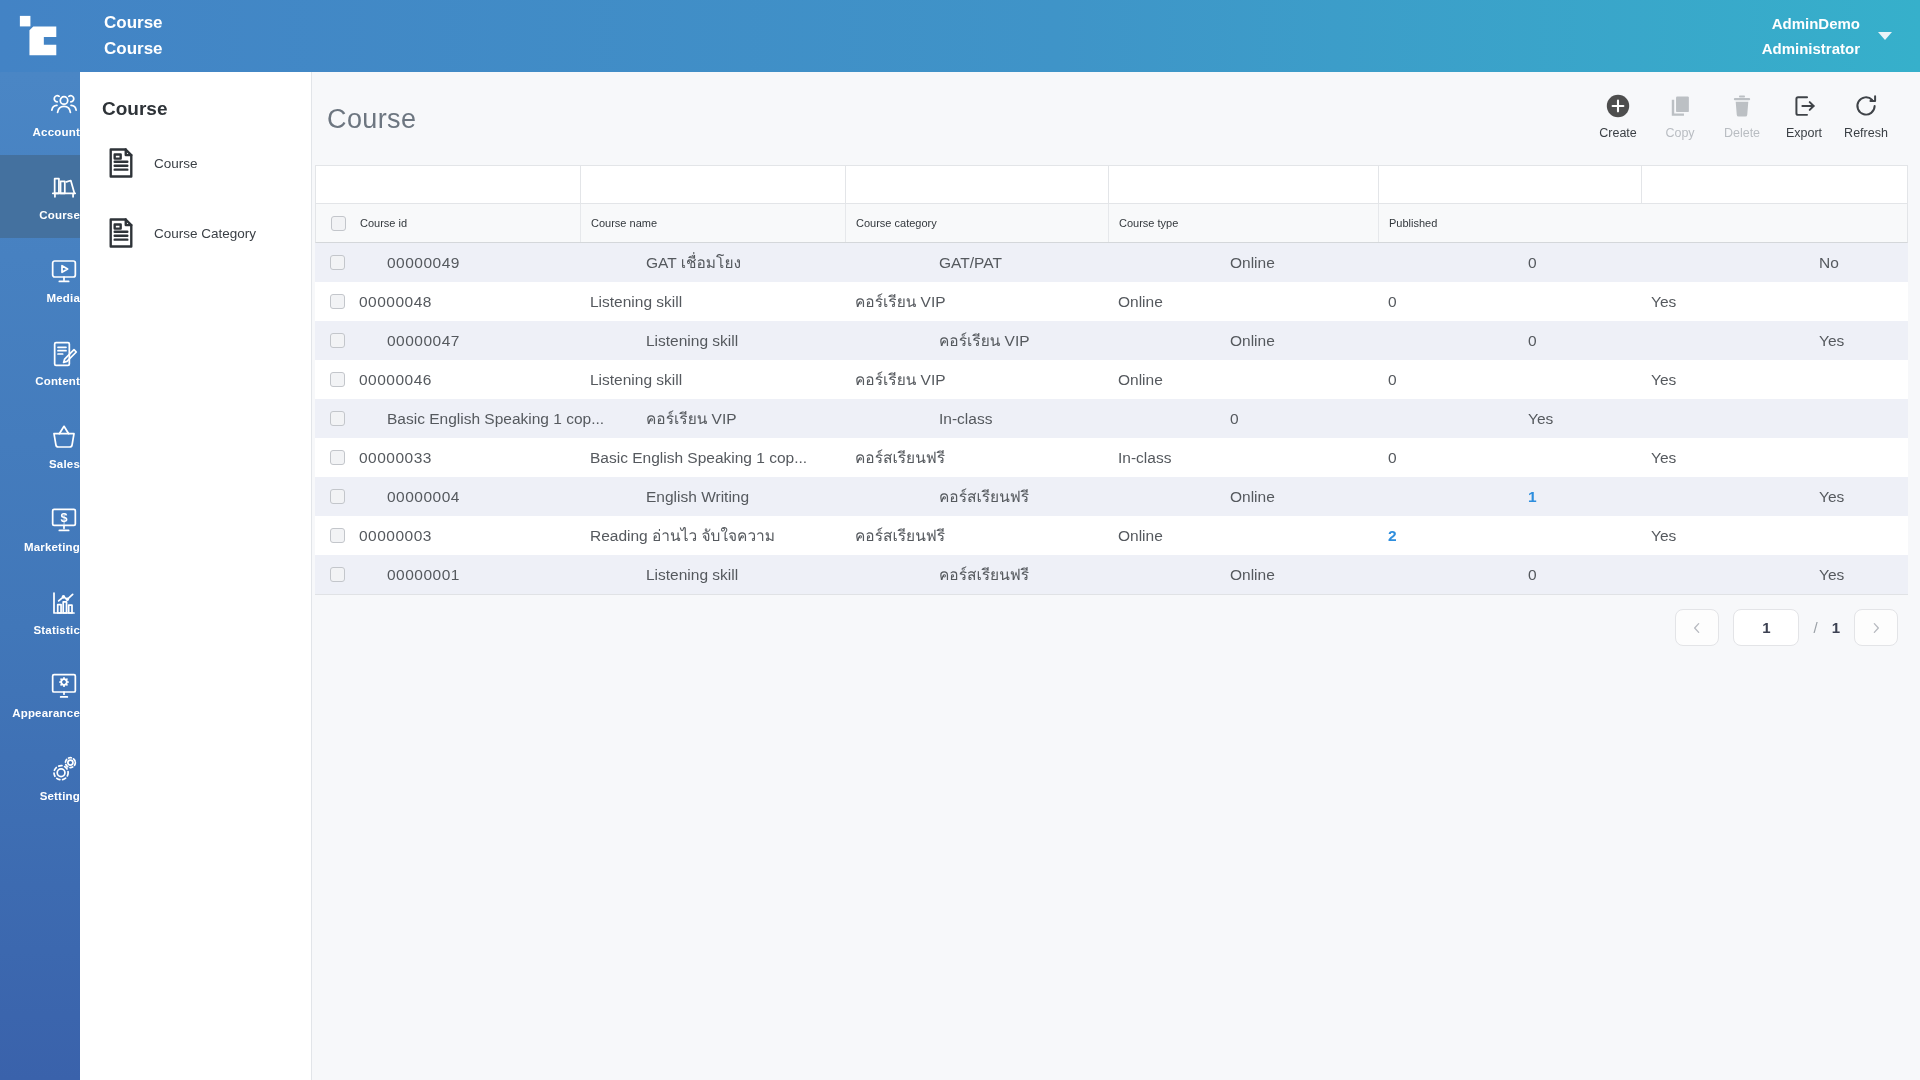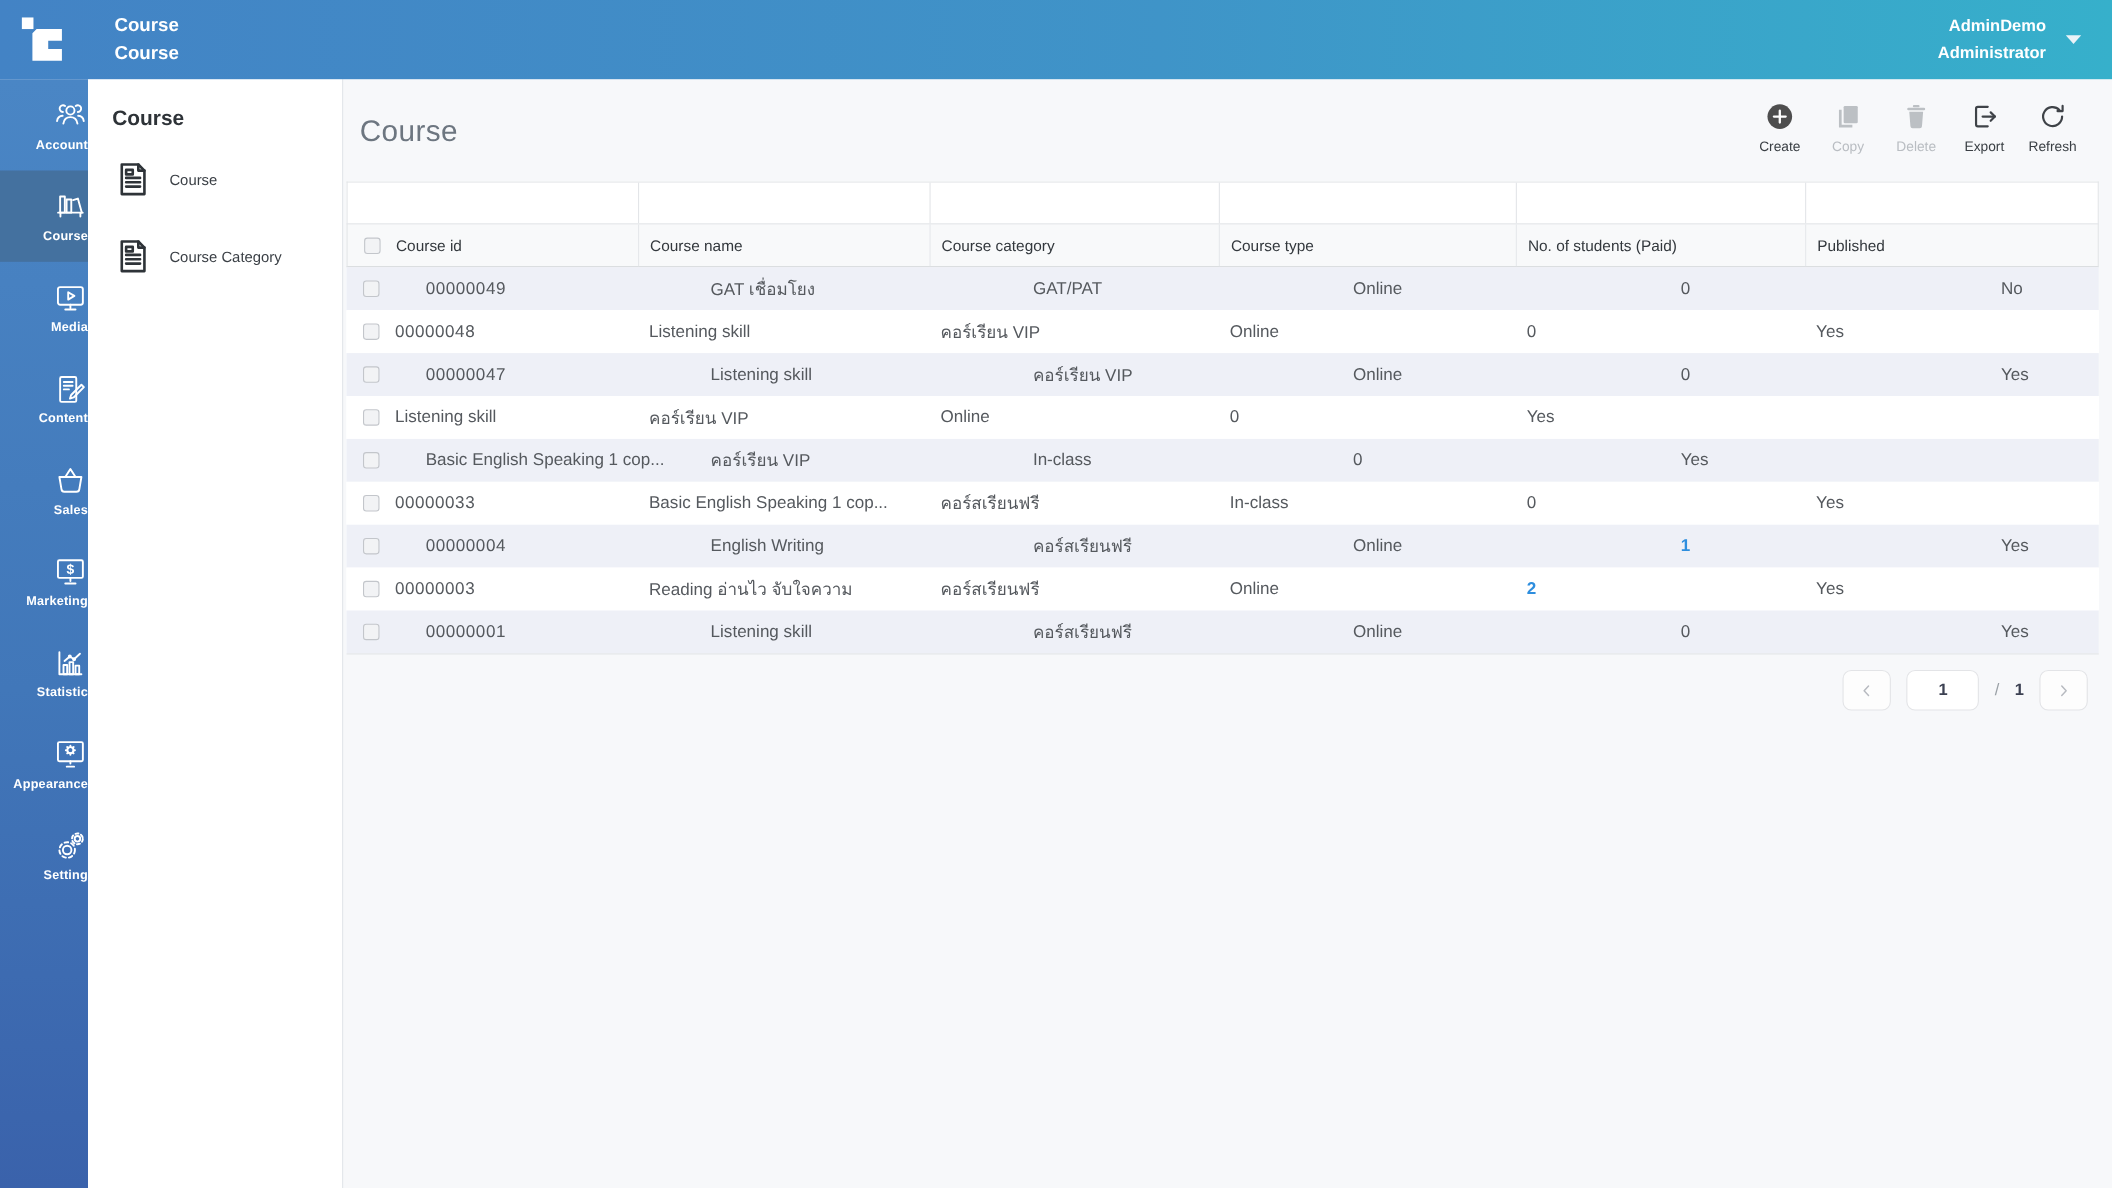--- a/index.html
+++ b/index.html
@@ -56,7 +56,7 @@
   .filter-cell input { width:100%; height:100%; border:none; outline:none; background:transparent; padding:0 10px; font-size:14px; }
   .grid { display:grid; grid-template-columns:34px 231px 265px 263px 270px 263px 267px; }
   .head-row { background:#f8f9fa; border:1px solid #e3e5e8; border-bottom:1px solid #d4d7da; height:40px; }
-  .head-cell { display:flex; align-items:center; padding-left:10px; font-size:14px; color:#33383d;
+  .head-cell { display:flex; align-items:center; padding-left:10px; font-size:11px; color:#33383d;
     border-right:1px solid #e6e8eb; cursor:pointer; }
   .head-cell:last-child { border-right:none; }
   .cb-cell { display:flex; align-items:center; justify-content:center; border-right:none !important; cursor:default; }

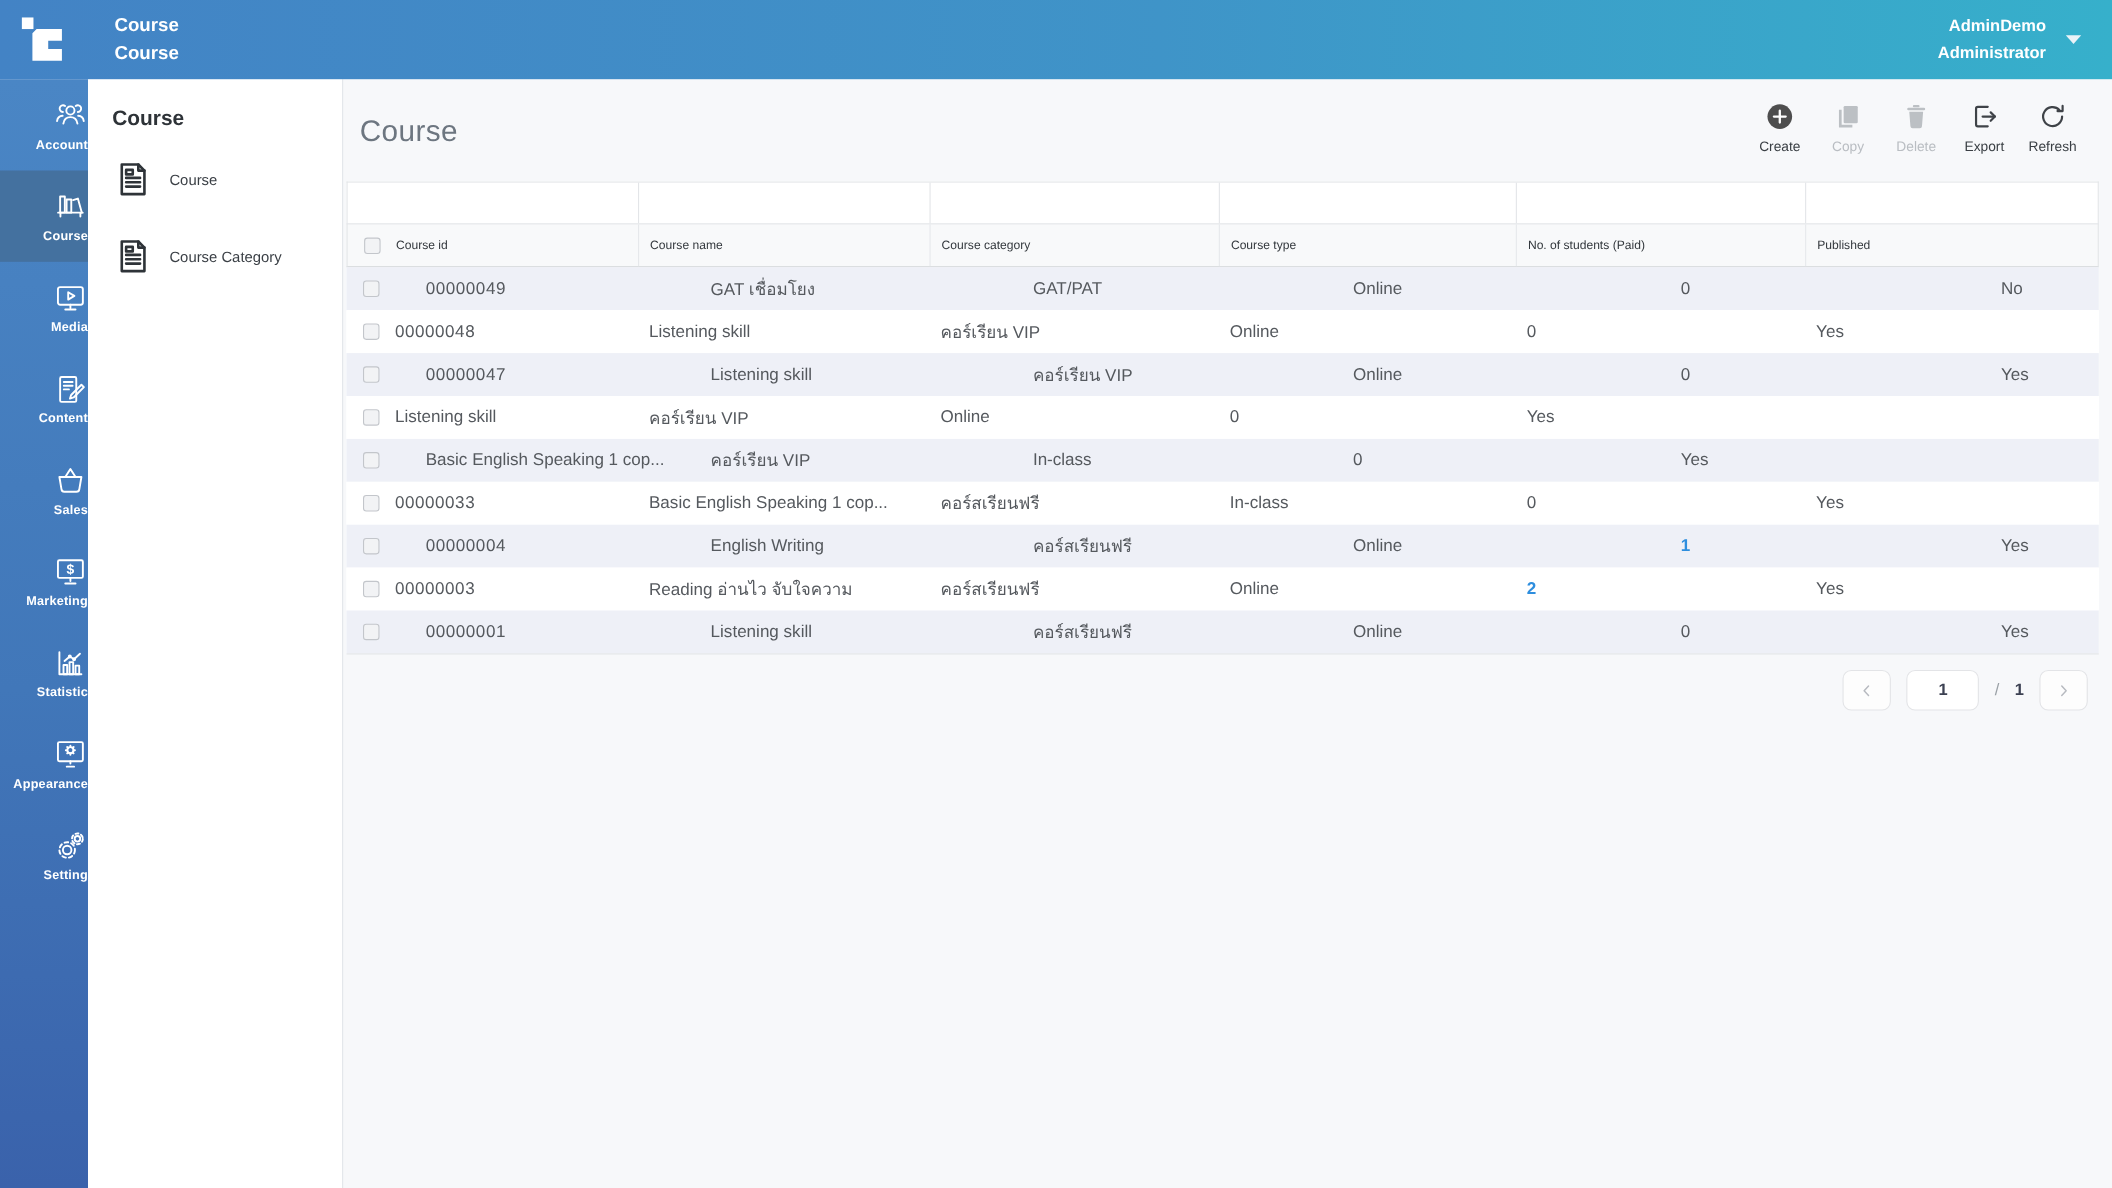--- a/index.html
+++ b/index.html
@@ -304,7 +304,6 @@
         <div class="head-cell">Course name</div>
         <div class="head-cell">Course category</div>
         <div class="head-cell">Course type</div>
-        <div class="head-cell">No. of students (Paid)</div>
         <div class="head-cell">Published</div>
       </div>
     <div>

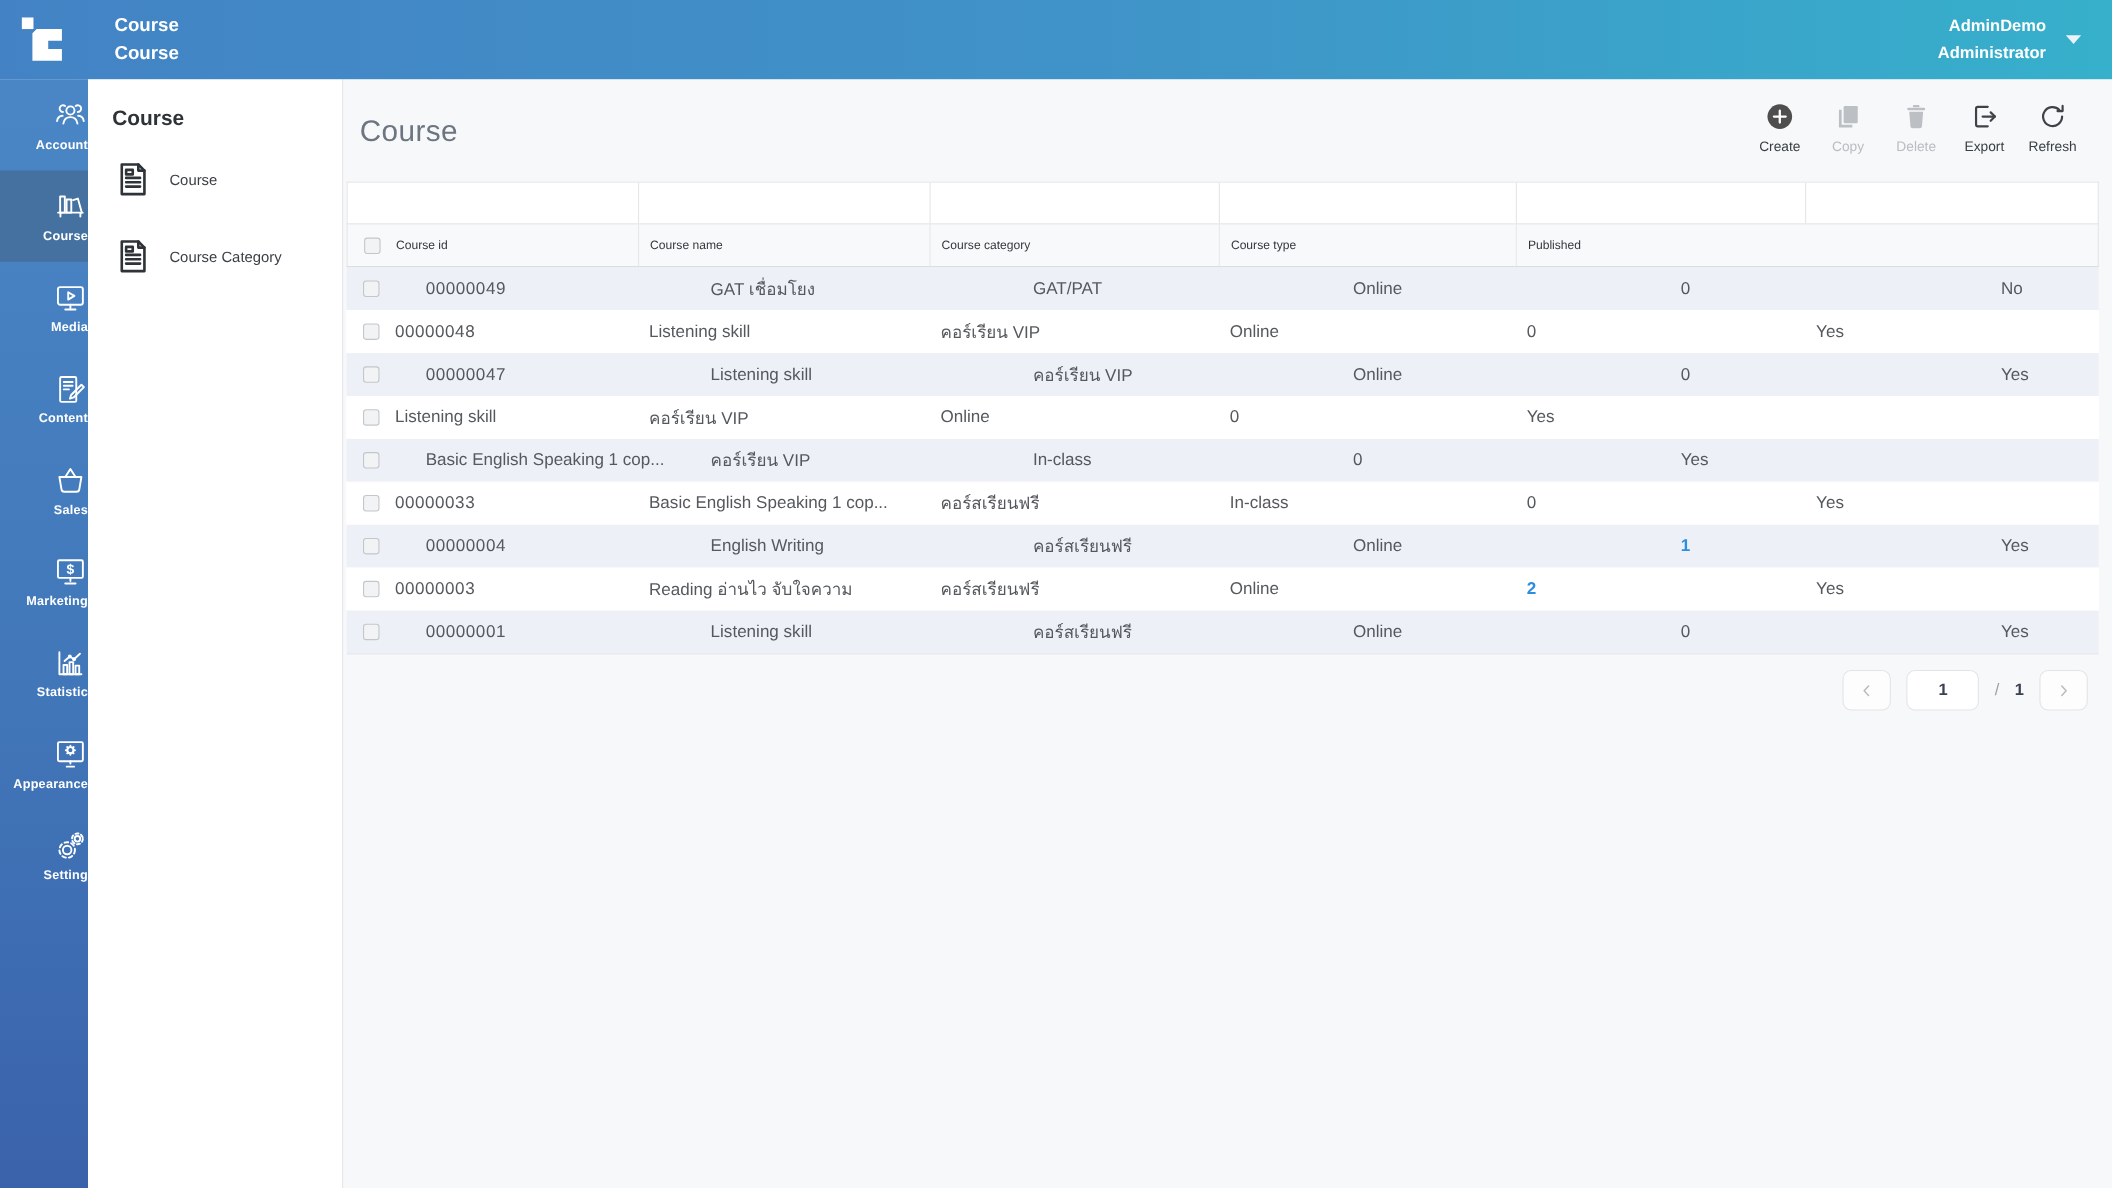--- a/index.html
+++ b/index.html
@@ -344,6 +344,7 @@
           <div class="cell cb-cell">
             <span class="checkbox"></span>
           </div>
+          <div class="cell id">00000046</div>
           <div class="cell">Listening skill</div>
           <div class="cell">คอร์เรียน VIP</div>
           <div class="cell">Online</div>

